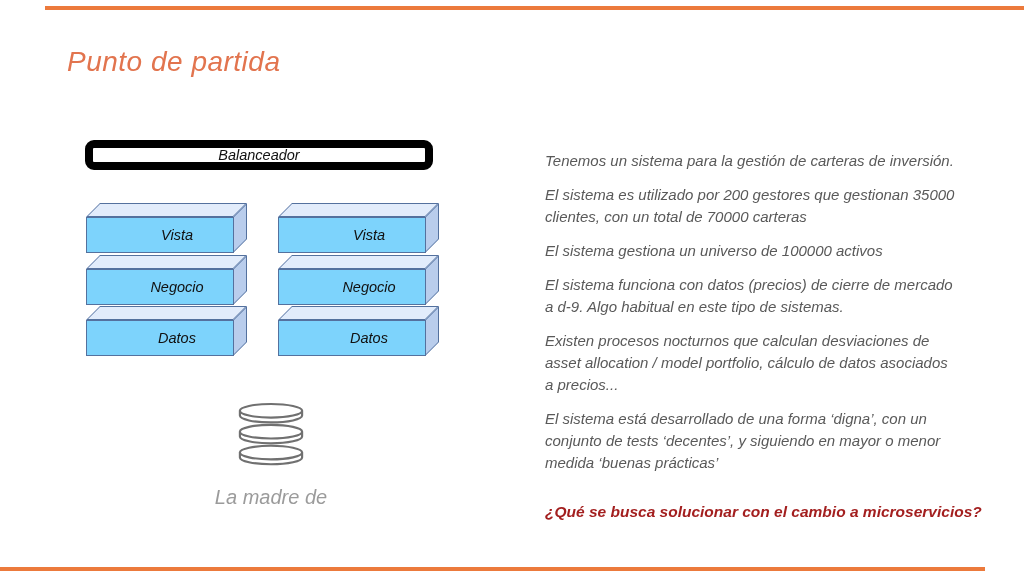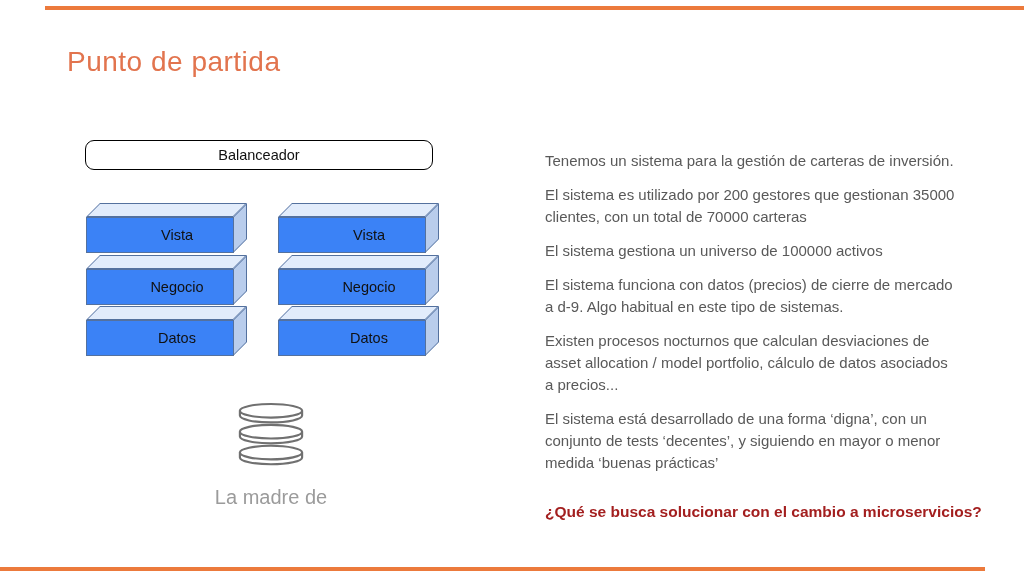--- a/index.html
+++ b/index.html
@@ -12,6 +12,7 @@
     height: 576px;
     background: #ffffff;
     overflow: hidden;
+    font-style: italic;
   }
 
   

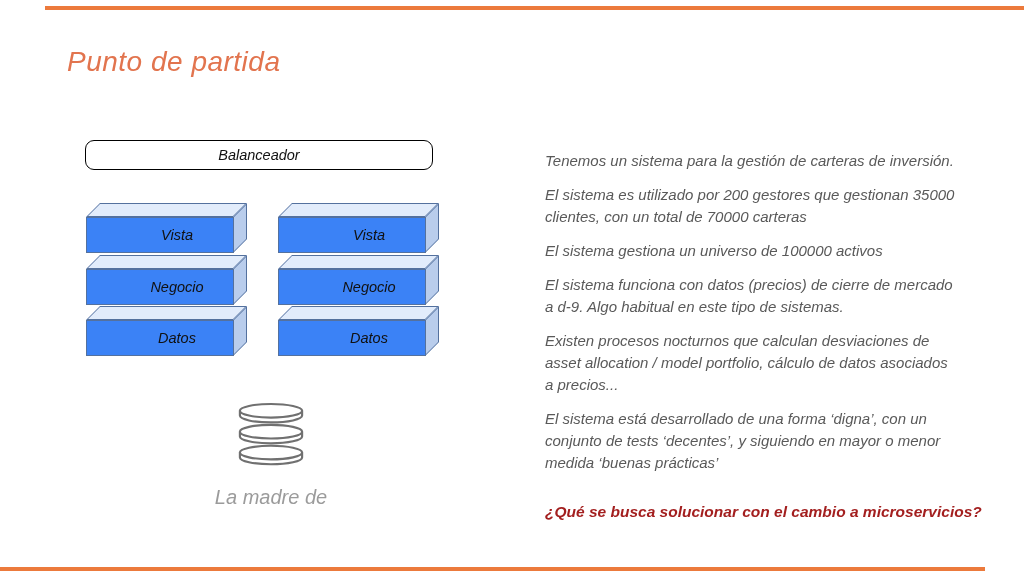--- a/index.html
+++ b/index.html
@@ -38,7 +38,7 @@
     top: 140px;
     width: 348px;
     height: 30px;
-    border: 1px solid #000000;
+    border: 8px solid #000000;
     border-radius: 9px;
     background: #ffffff;
     display: flex;

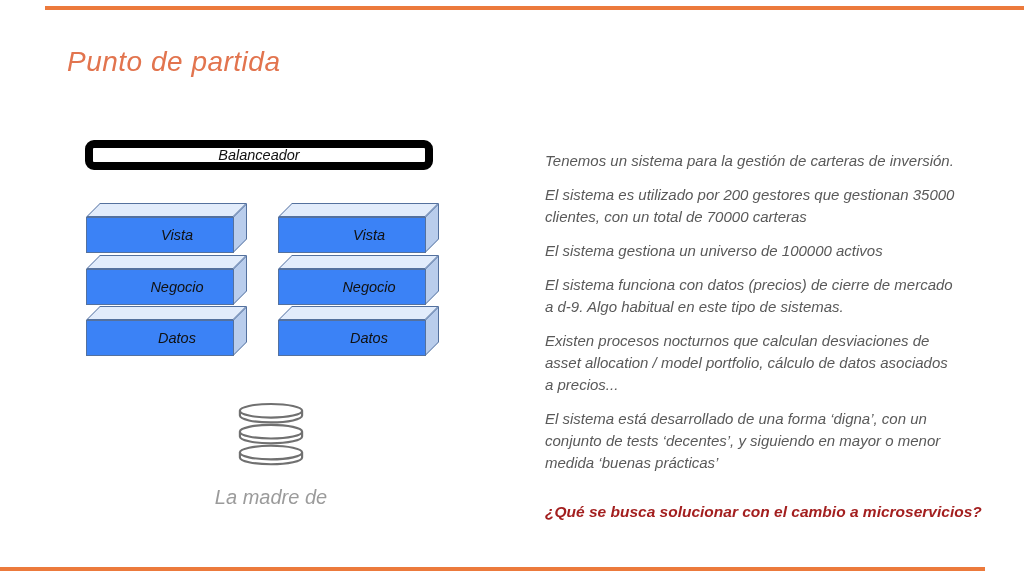--- a/index.html
+++ b/index.html
@@ -73,7 +73,7 @@
   .box3d .face-front {
     position: absolute; left: 0; top: 14px;
     width: 148px; height: 36px;
-    background: #3b82f6;
+    background: #7dd3fc;
     border: 1px solid #54719e;
     display: flex;
     align-items: center;

